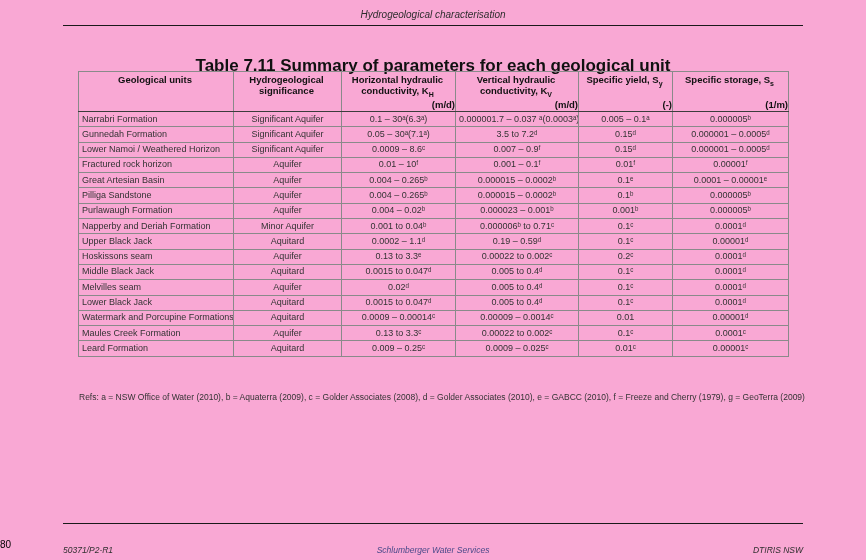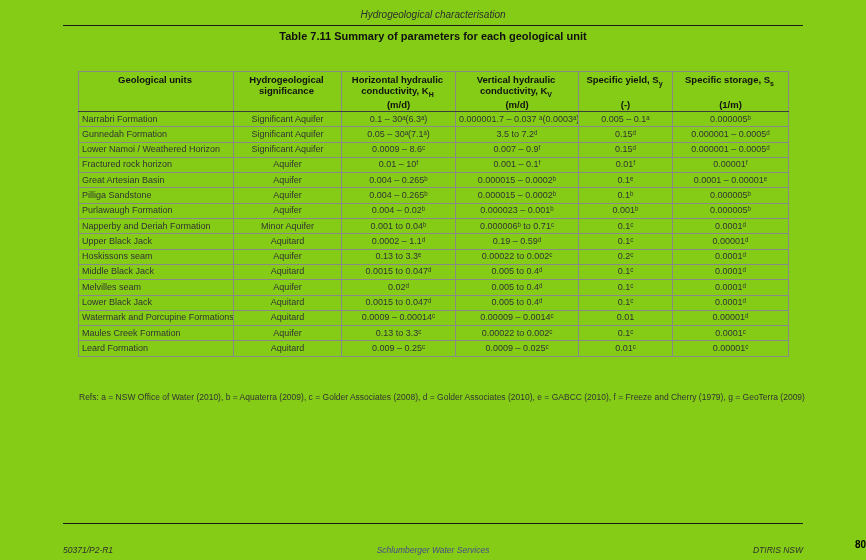--- a/index.html
+++ b/index.html
@@ -9,7 +9,7 @@
     position: relative;
     width: 866px;
     height: 560px;
-    background: #84cc16;
+    background: #f9a8d4;
     outline: 1px solid #d9d9d9;
     overflow: hidden;
   }

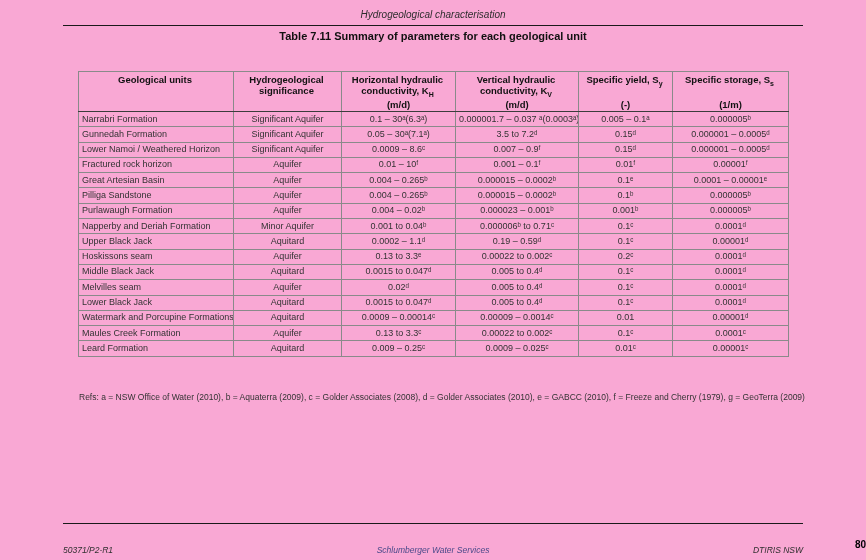--- a/index.html
+++ b/index.html
@@ -23,9 +23,9 @@
     border-top: 1.5px solid #1a1a1a;
   }
   .table-title {
-    position: absolute; top: 30px; left: 0; right: 0;
+    position: absolute; top: 56px; left: 0; right: 0;
     text-align: center; font-weight: bold;
-    font-size: 11px; color: #111111;
+    font-size: 17px; color: #111111;
   }
   table.data-table {
     position: absolute; top: 71px; left: 78px;

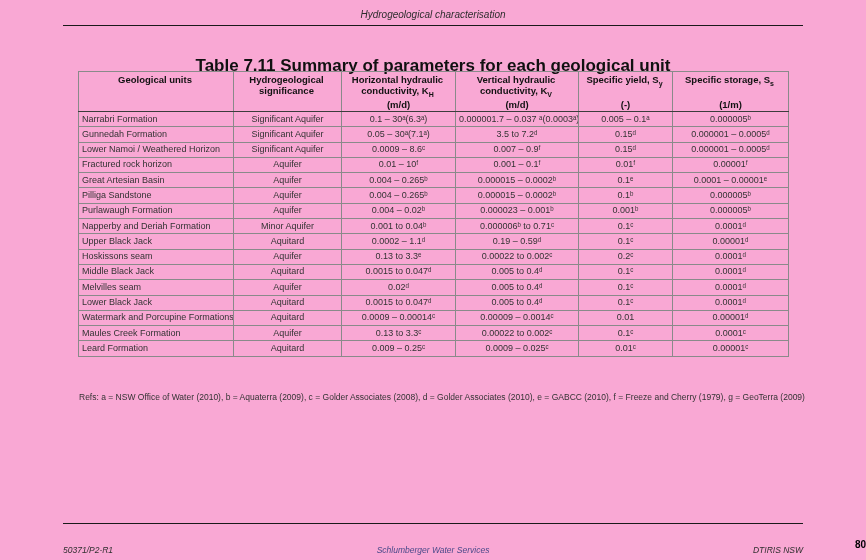--- a/index.html
+++ b/index.html
@@ -47,7 +47,7 @@
   .h-label sub { font-size: 7px; }
   .h-unit {
     position: absolute; bottom: 1px; left: 0; right: 0;
-    text-align: center; line-height: 10px; margin-top: 40px;
+    text-align: right; line-height: 10px; margin-top: 40px;
   }
   .data-table td {
     font-size: 9px; color: #333333;

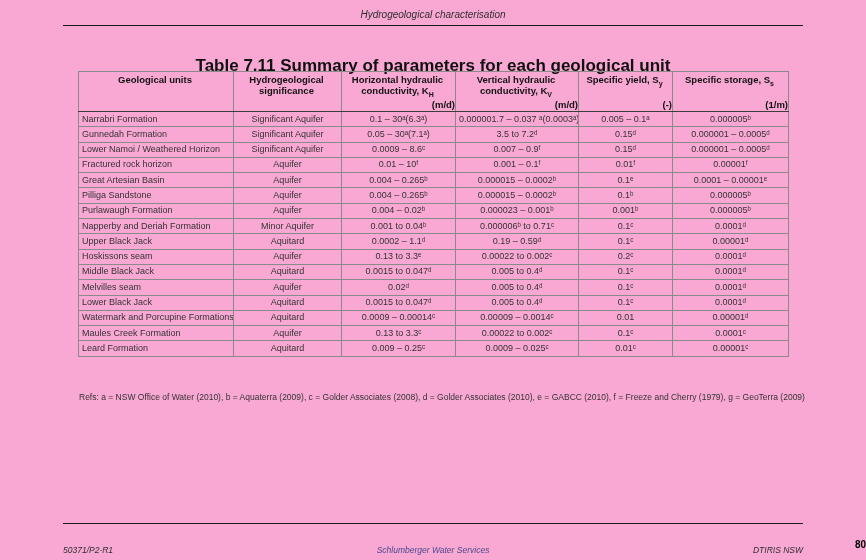--- a/index.html
+++ b/index.html
@@ -71,7 +71,7 @@
   }
   .page-number {
     position: absolute; top: 539px; left: 0; right: 0;
-    text-align: right; font-weight: bold;
+    text-align: left; font-weight: normal;
     font-size: 10px; color: #000000;
   }
 </style>

